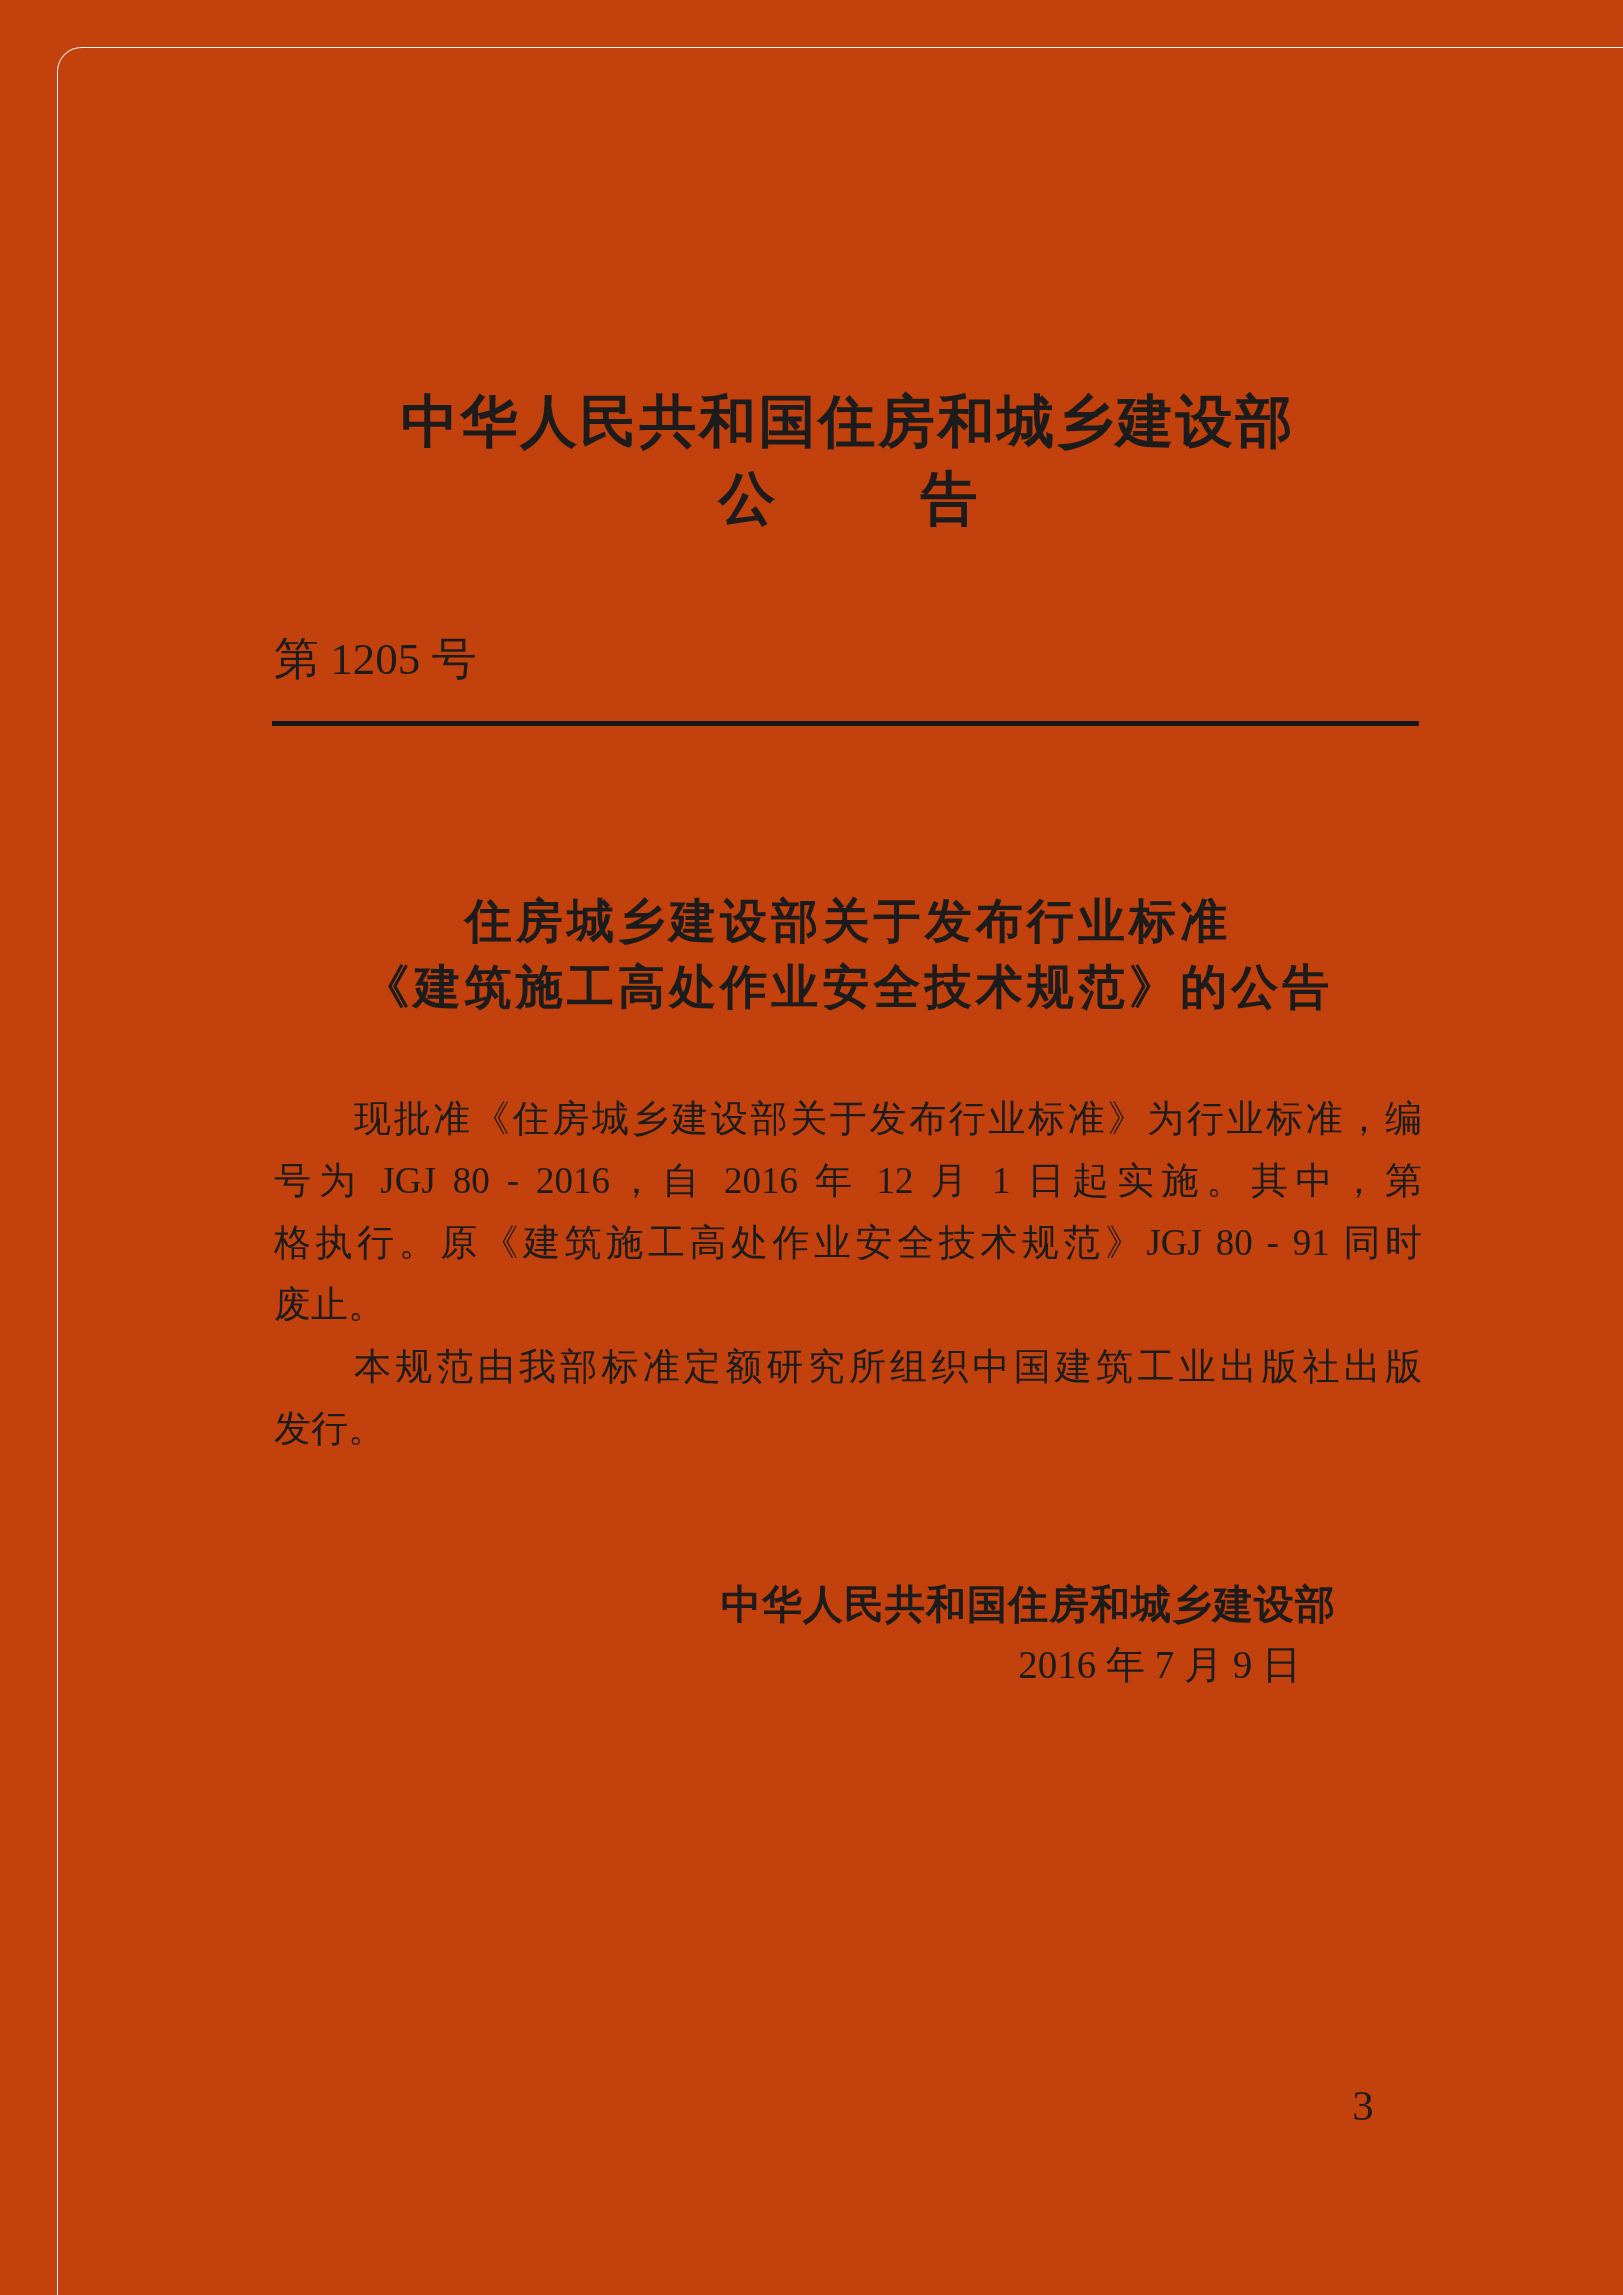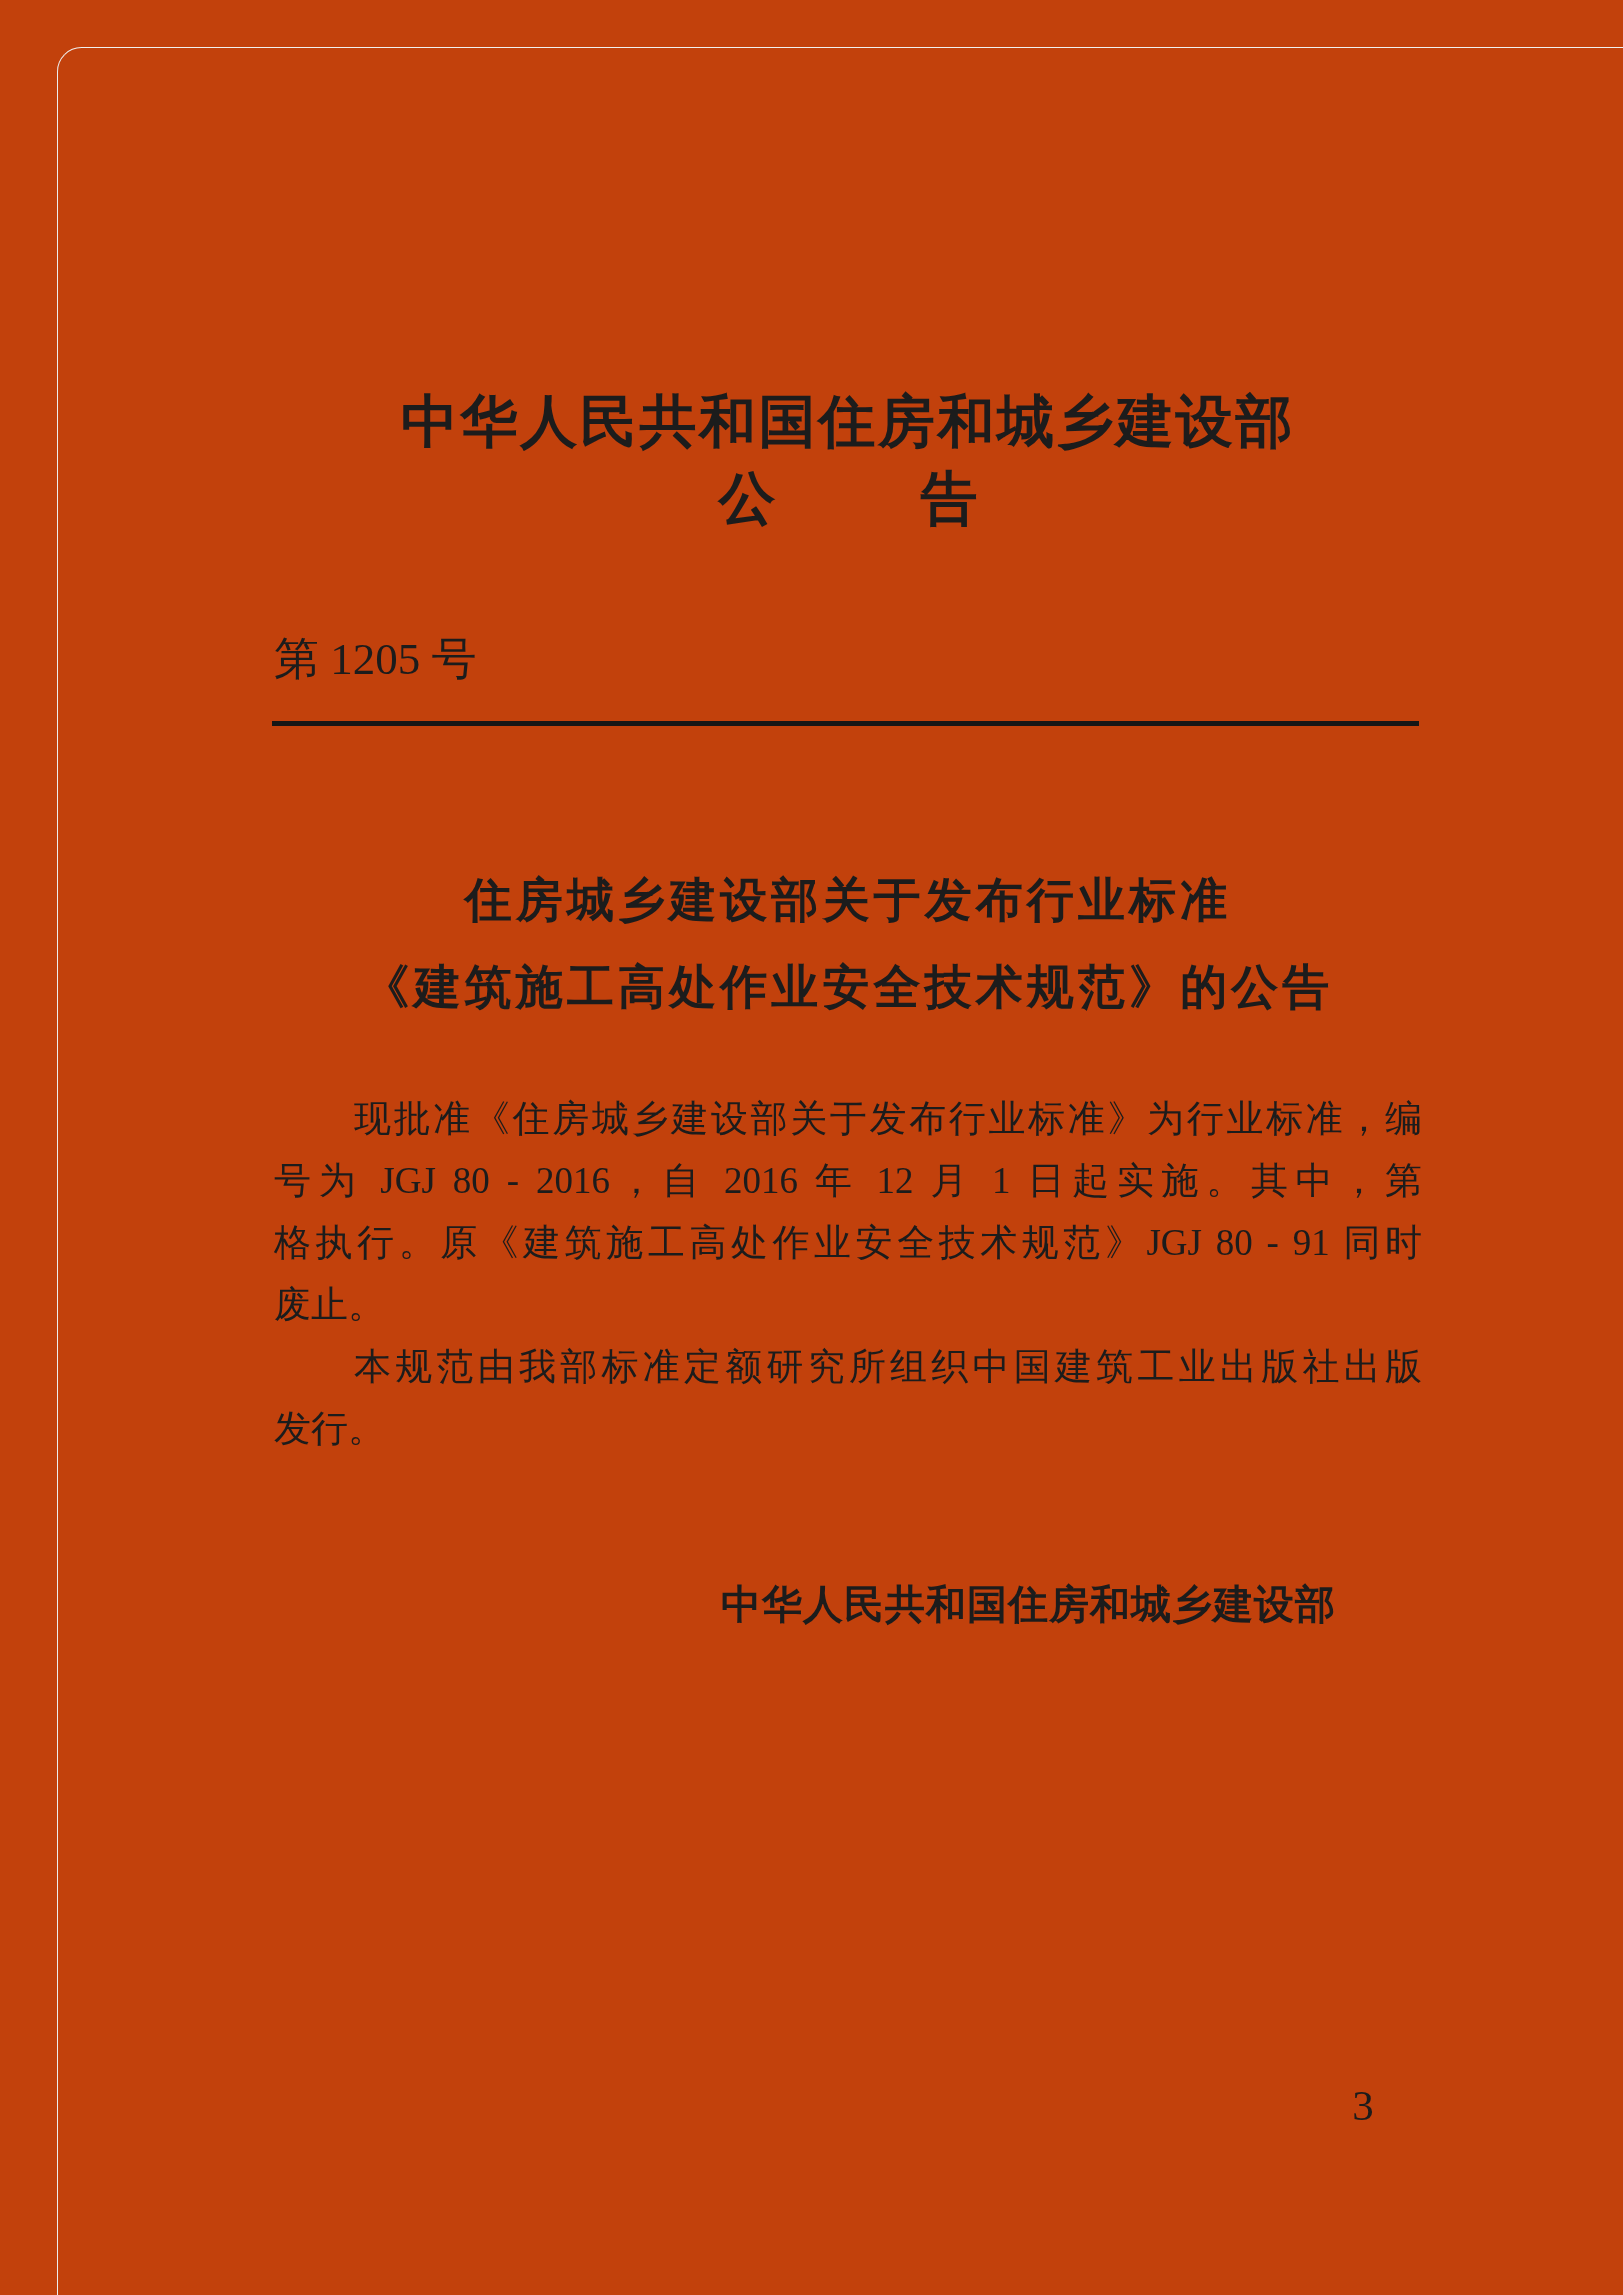--- a/index.html
+++ b/index.html
@@ -89,7 +89,7 @@
     text-align: center;
     white-space: nowrap;
   }
-  .subtitle.l1 { top: 857px; text-align: center; }
+  .subtitle.l1 { top: 878px; text-align: center; }
   .subtitle.l2 { top: 944px; }
   .body-block {
     position: absolute;

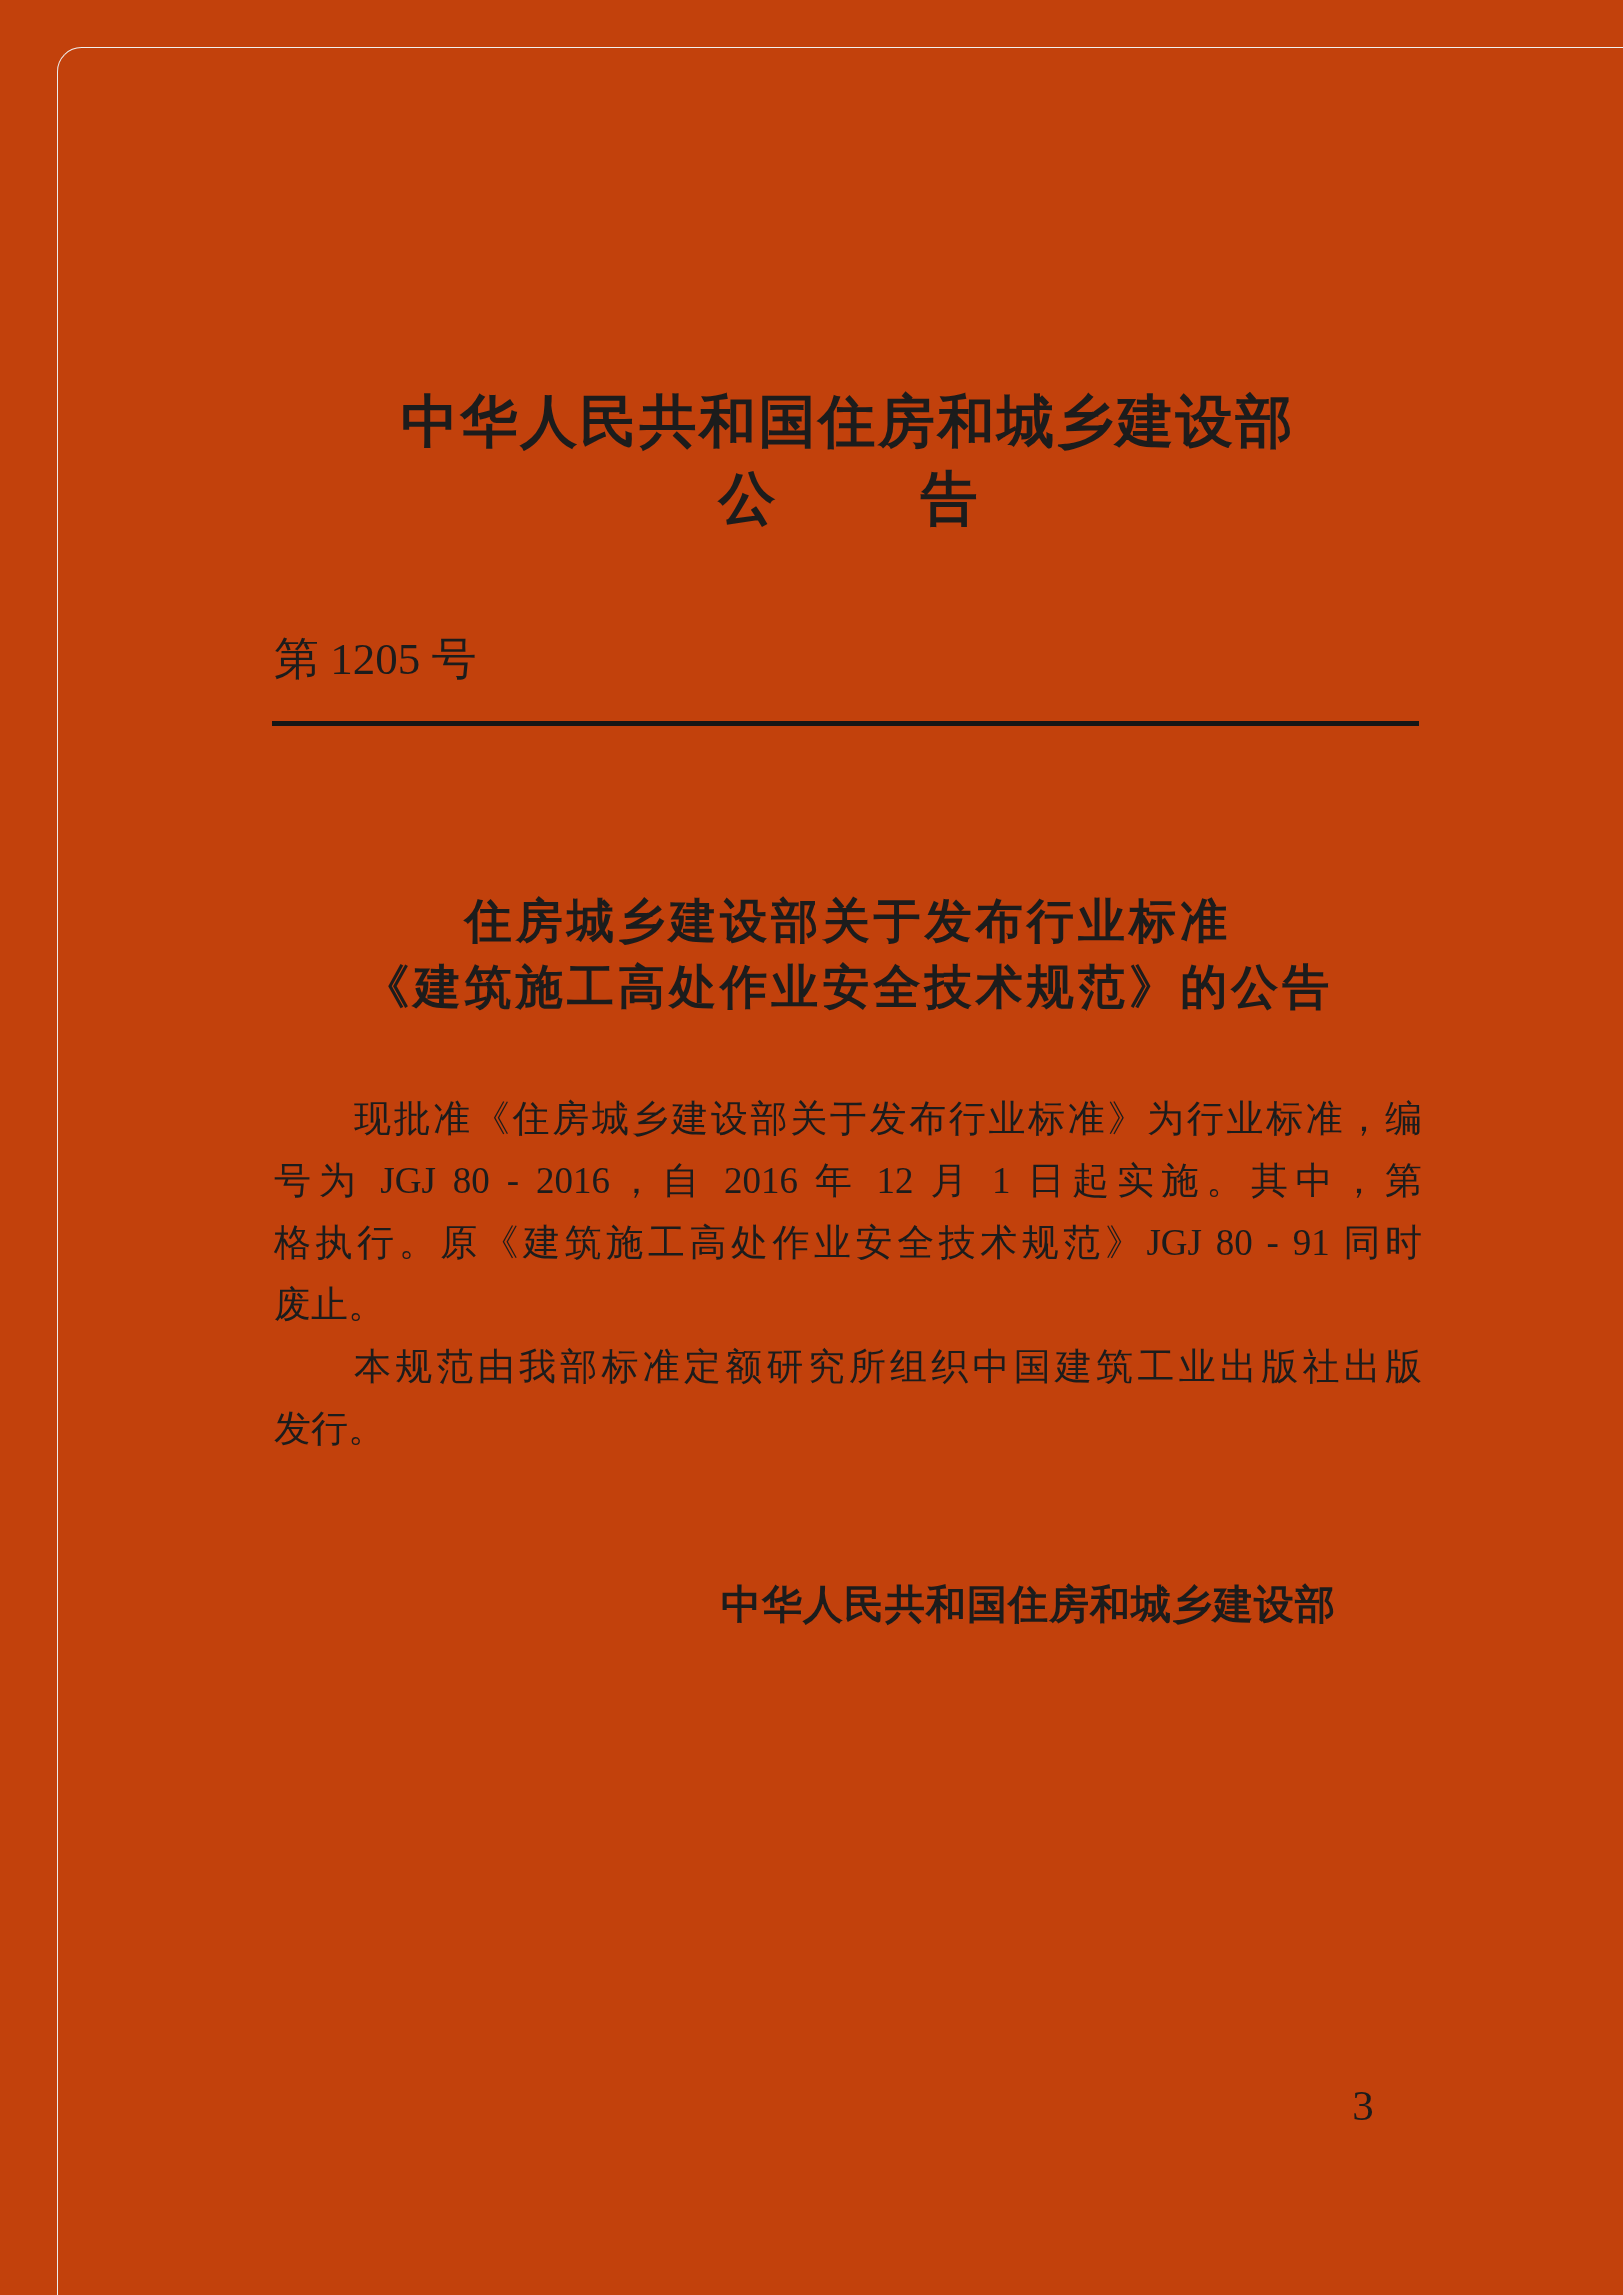--- a/index.html
+++ b/index.html
@@ -178,6 +178,7 @@
 
   <div class="signature">中华人民共和国住房和城乡建设部</div>
 
+  <div class="issue-date">2016 年 7 月 9 日</div>
 
   <div class="page-number">3</div>
 </div>

